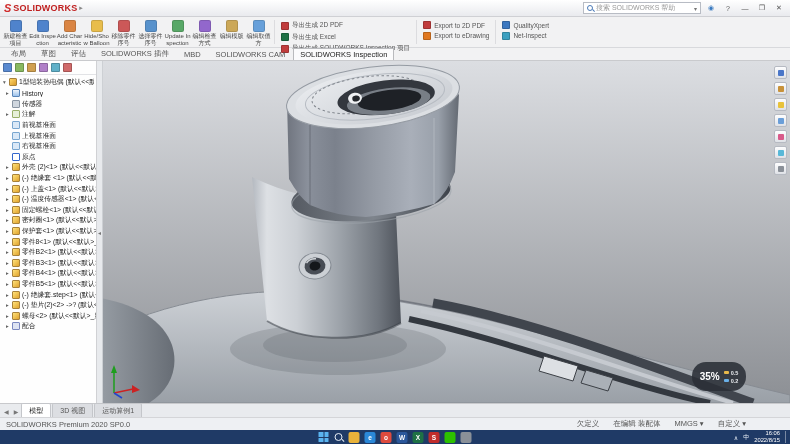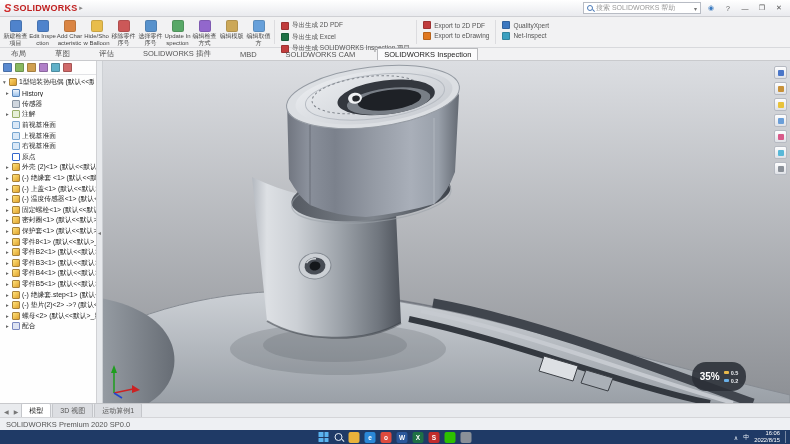--- a/index.html
+++ b/index.html
@@ -35,7 +35,7 @@
   .rb-row b{font-size:6.5px;font-weight:normal;color:#555;}
 
   
-  .tabrow{height:13px;background:#f2f2f3;border-bottom:1px solid #c9cacd;display:flex;align-items:flex-end;padding:0 4px;gap:15px;}
+  .tabrow{height:13px;background:#f2f2f3;border-bottom:1px solid #c9cacd;display:flex;align-items:flex-end;padding:0 4px;gap:1px;}
   .tab{padding:1px 6px;font-size:7.5px;color:#555;border:1px solid transparent;border-bottom:none;white-space:nowrap;}
   .tab.active{background:#fbfbfc;border-color:#b9babd;color:#222;}
 

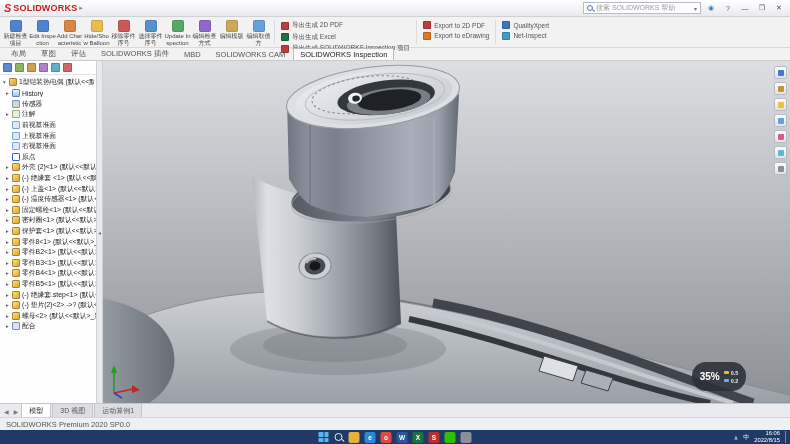--- a/index.html
+++ b/index.html
@@ -589,6 +589,16 @@
 
 <div class="statusbar">
   <span class="sb-left">SOLIDWORKS Premium 2020 SP0.0</span>
+  <div class="sb-right">
+
+      <span class="sb-item">欠定义</span>
+
+      <span class="sb-item">在编辑 装配体</span>
+
+      <span class="sb-item">MMGS ▾</span>
+
+      <span class="sb-item">自定义 ▾</span>
+    </div>
 </div>
 
 <div class="taskbar">

